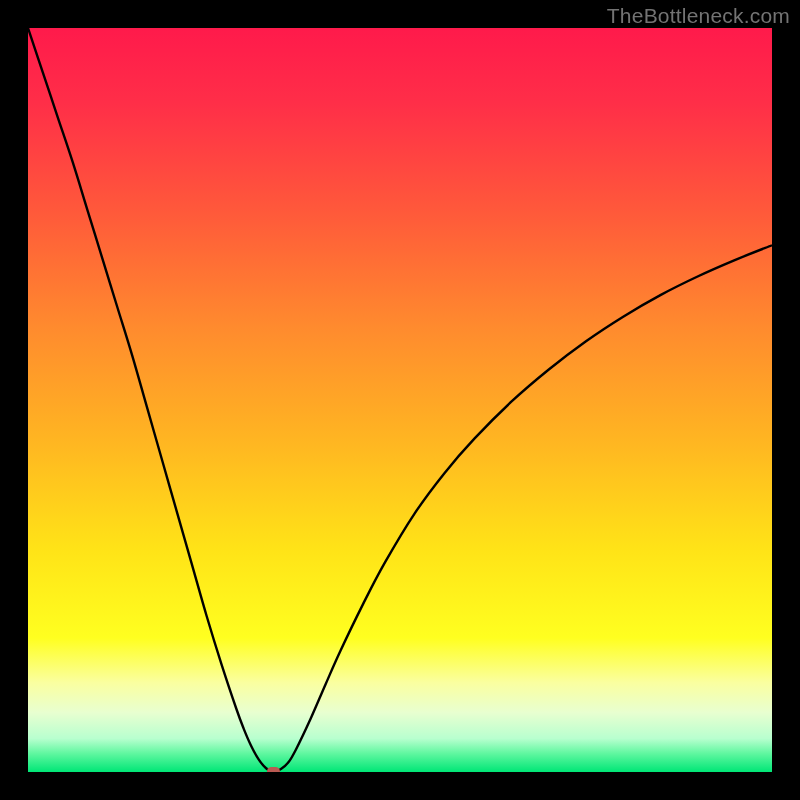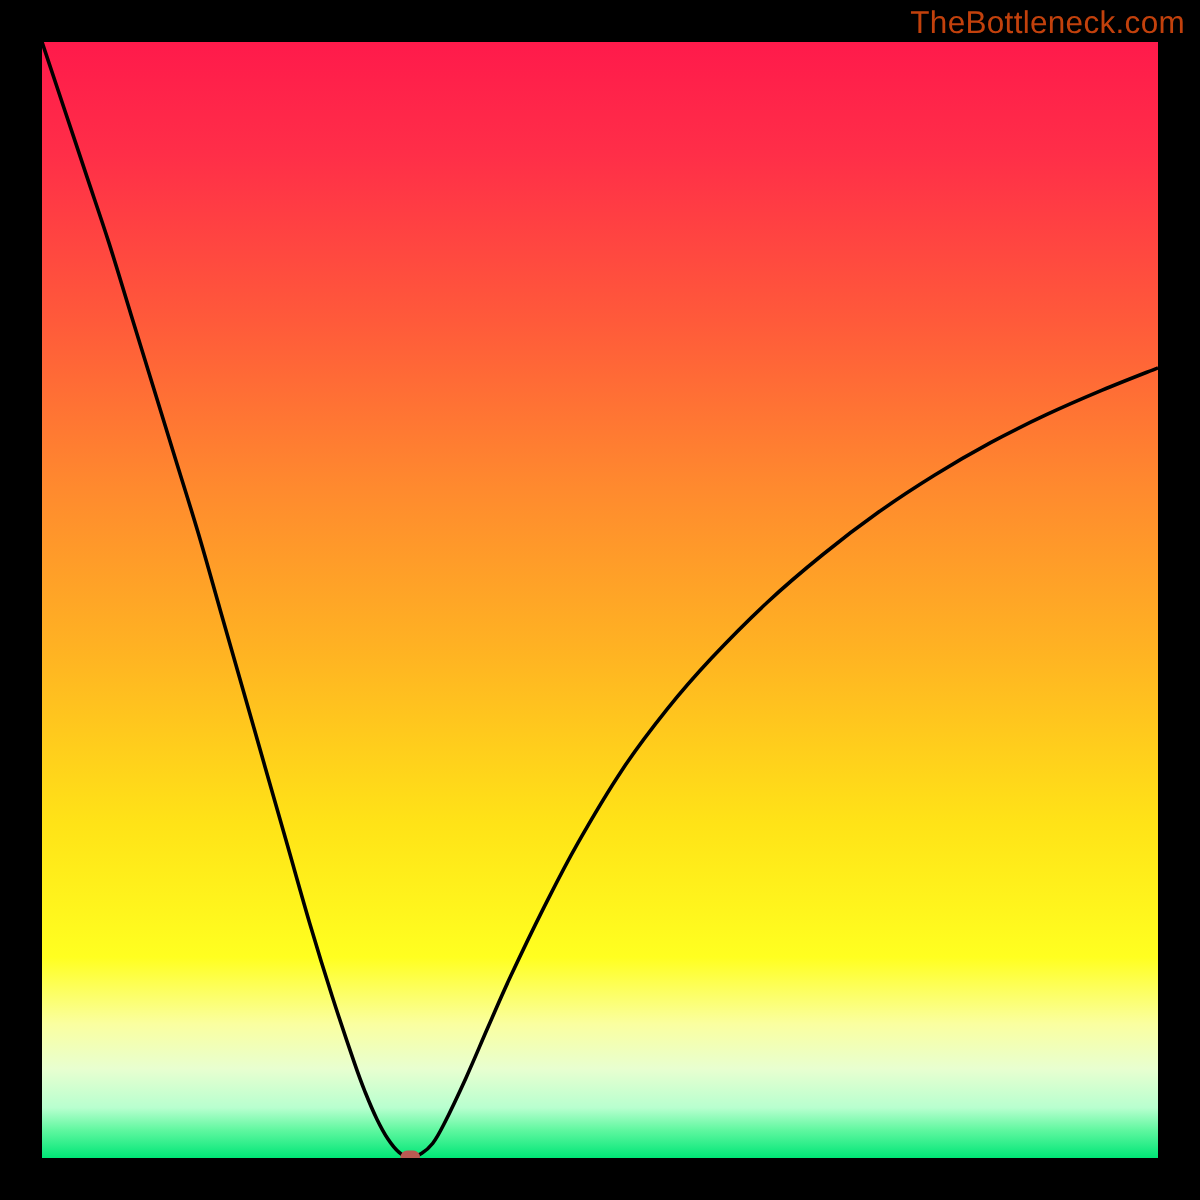--- a/index.html
+++ b/index.html
@@ -44,7 +44,7 @@
     top: 4px;
     right: 10px;
     font-size: 21px;
-    color: #c2410c;
+    color: #737373;
     letter-spacing: 0.2px;
     font-weight: 500;
   }

